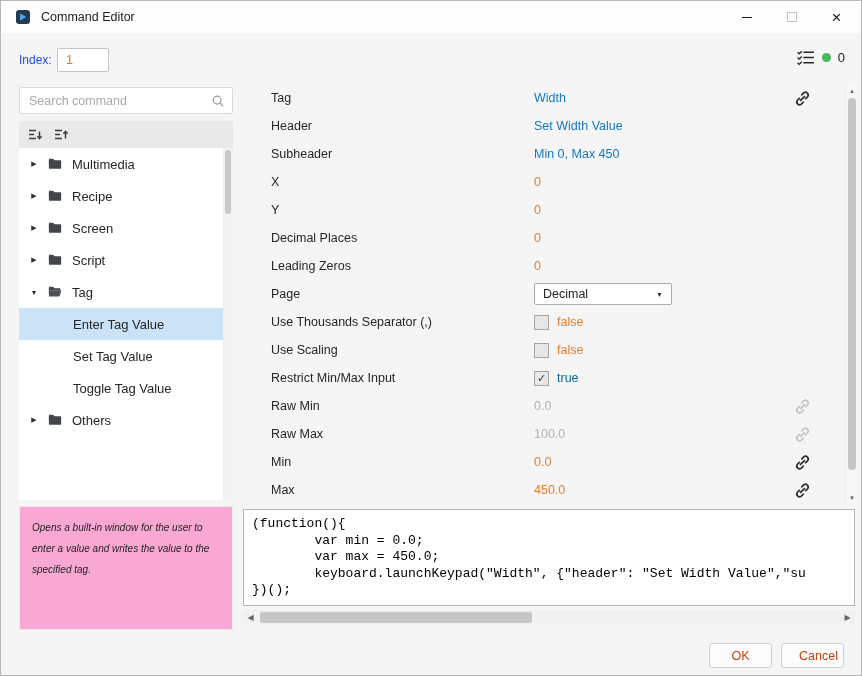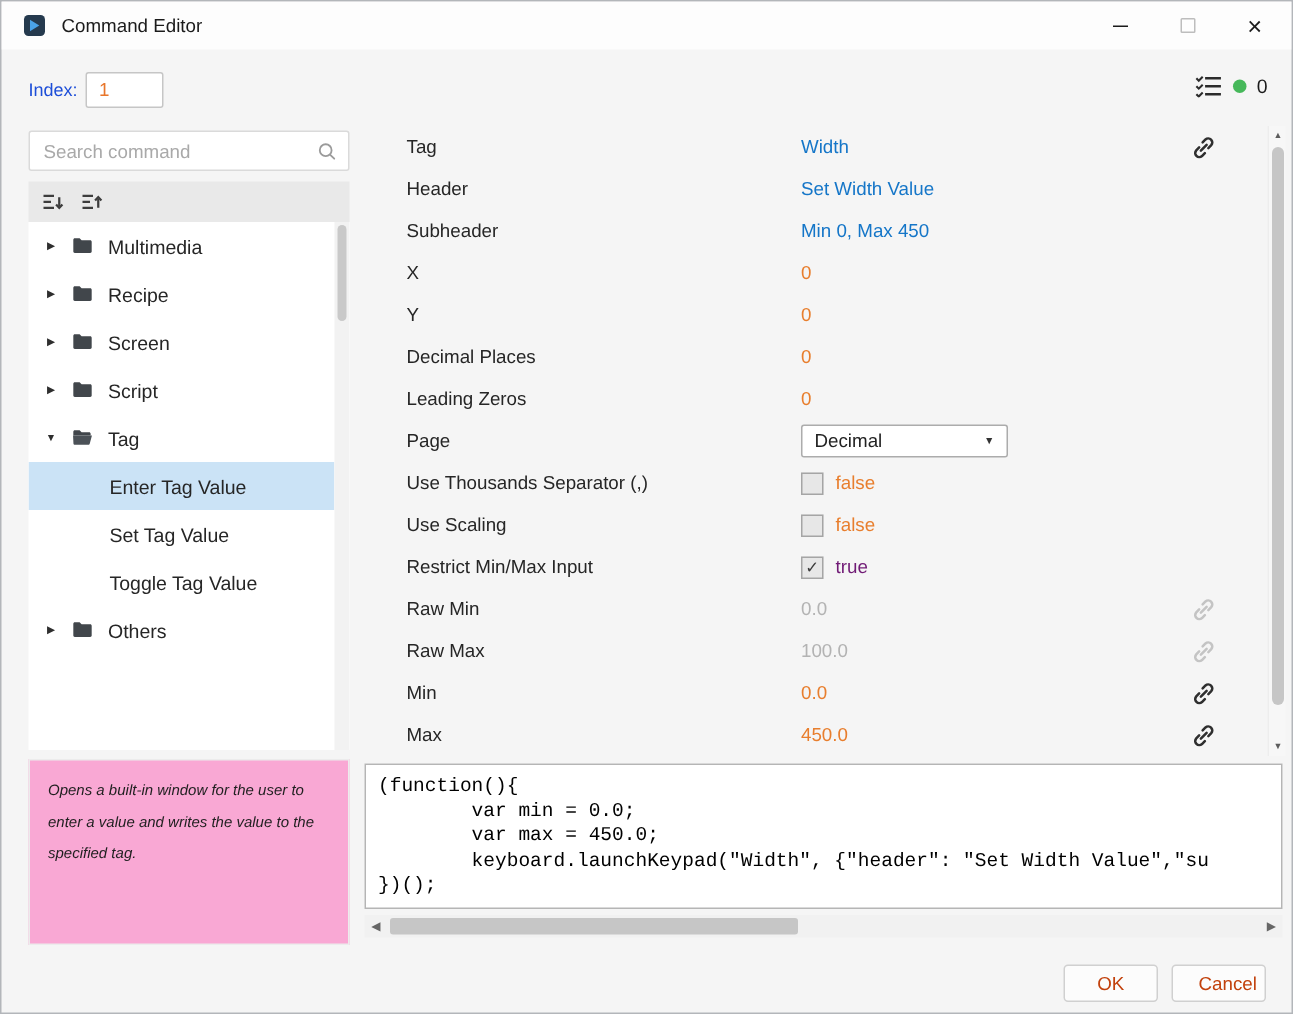--- a/index.html
+++ b/index.html
@@ -56,7 +56,7 @@
   .v-blue { color:#1576c8; }
   .v-orange { color:#e87e2d; }
   .v-gray { color:#b3b3b3; }
-  .v-green { color:#701a75; }
+  .v-green { color:#0369a1; }
   .plink { position:absolute; right:34px; width:17px; height:17px; color:#2f2f2f; }
   .plink.dim { color:#c4c4c4; }
   .dropdown { width:138px; height:22px; background:#fff; border:1px solid #acacac; border-radius:2px;

